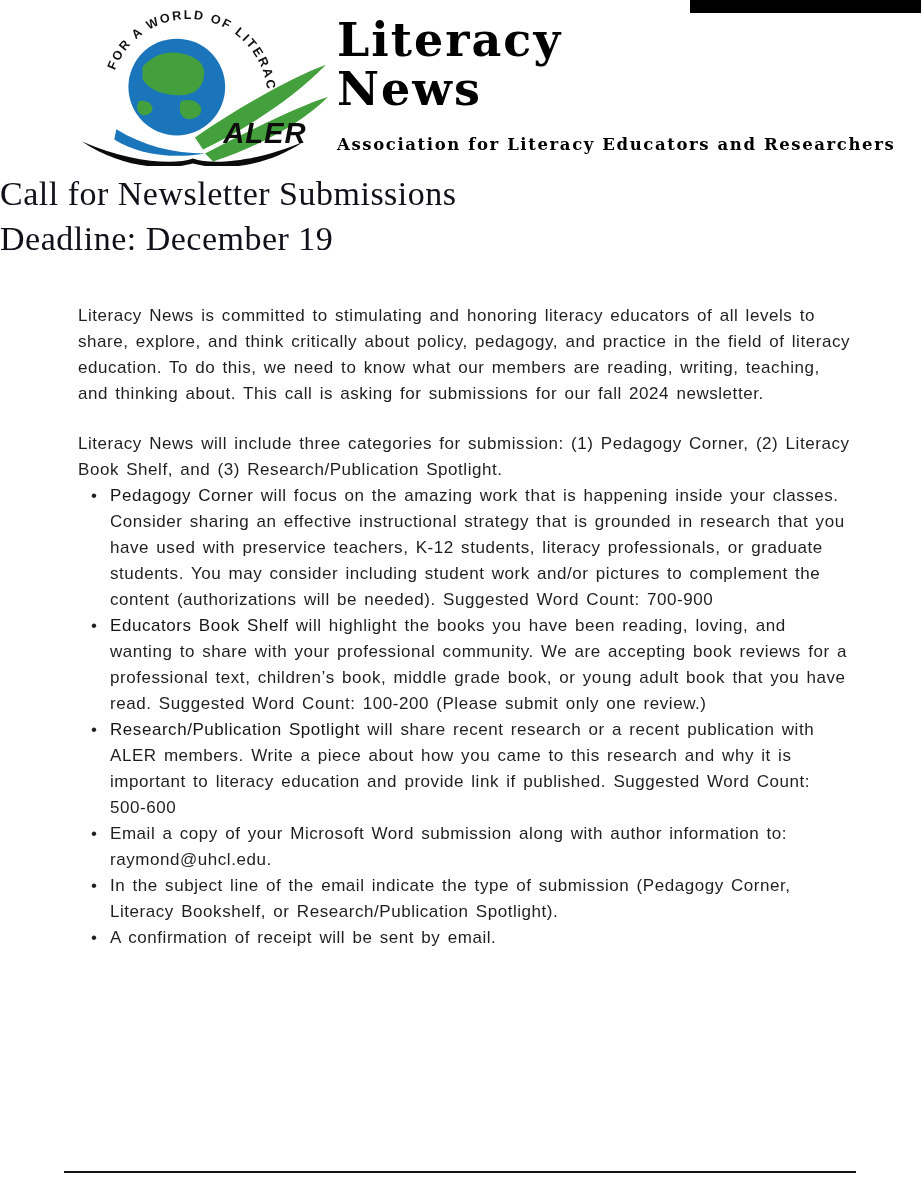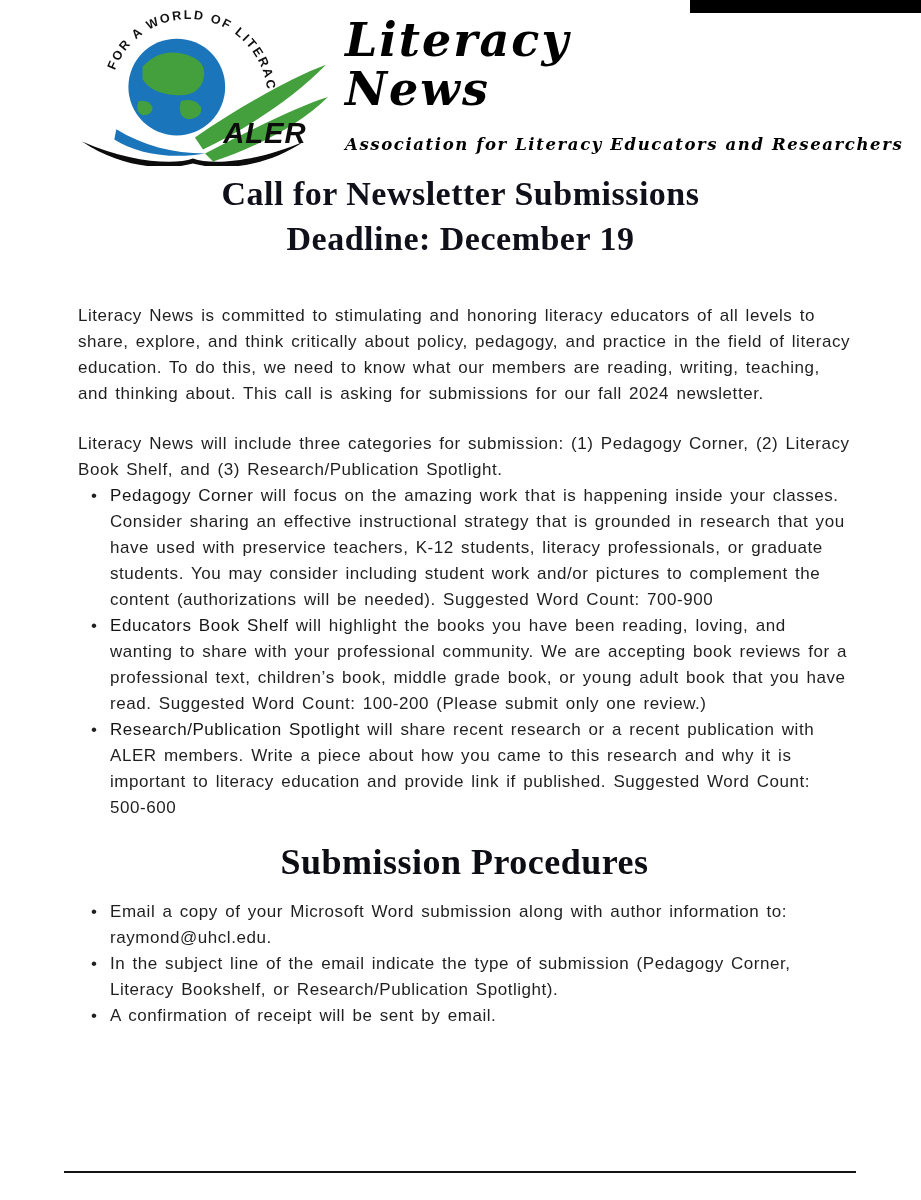--- a/index.html
+++ b/index.html
@@ -22,7 +22,7 @@
 
   .logo { position:absolute; left:76px; top:4px; width:256px; height:162px; }
 
-  .title-block { position:absolute; left:345px; top:16px;font-style:italic; }
+  .title-block { position:absolute; left:337px; top:16px; }
   .title {
     font-family:"DejaVu Serif","Liberation Serif",serif;
     font-size:46px; font-weight:700; line-height:1.07;

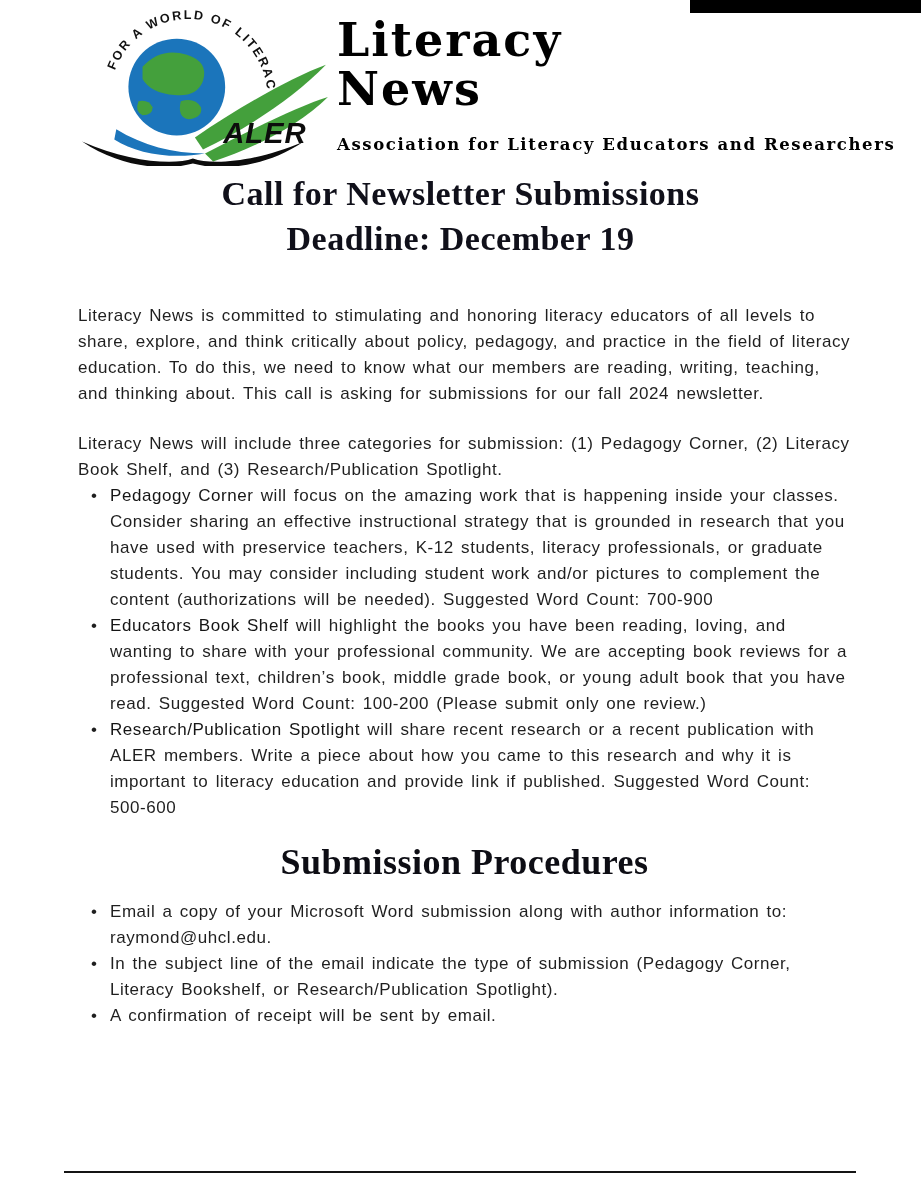--- a/index.html
+++ b/index.html
@@ -36,9 +36,8 @@
 
   .headline {
     margin-top:6px; margin-bottom:16px;
-    text-align:center;
     font-family:"Liberation Serif",serif;
-    font-weight:700; font-size:34px; line-height:1.32;
+    font-weight:400; font-size:34px; line-height:1.32;
     color:#10101a; letter-spacing:0.5px;
   }
 

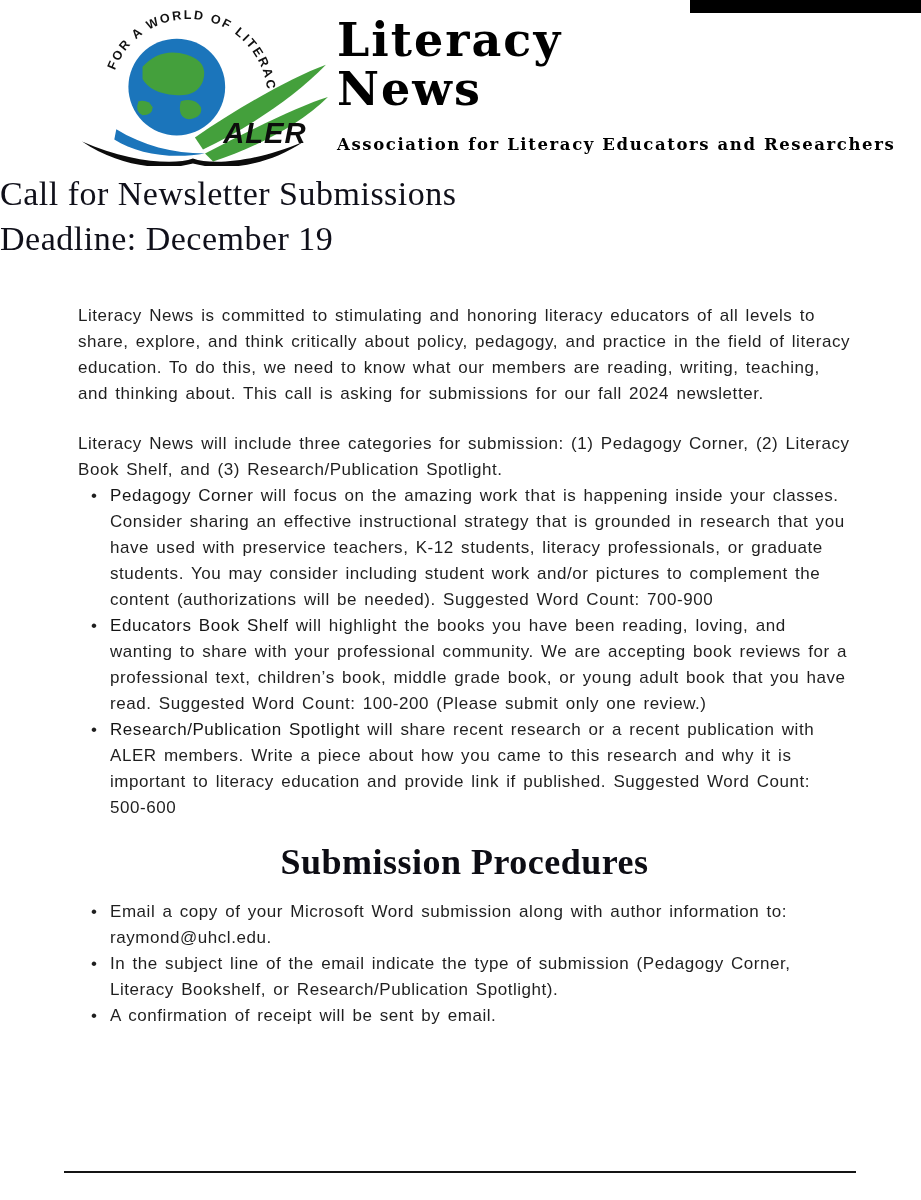--- a/index.html
+++ b/index.html
@@ -147,7 +147,6 @@
       </li>
     </ul>
 
-    <h2 class="section-heading">Submission Procedures</h2>
 
     <ul class="bullets">
       <li>Email a copy of your Microsoft Word submission along with author information to: raymond@uhcl.edu.</li>

